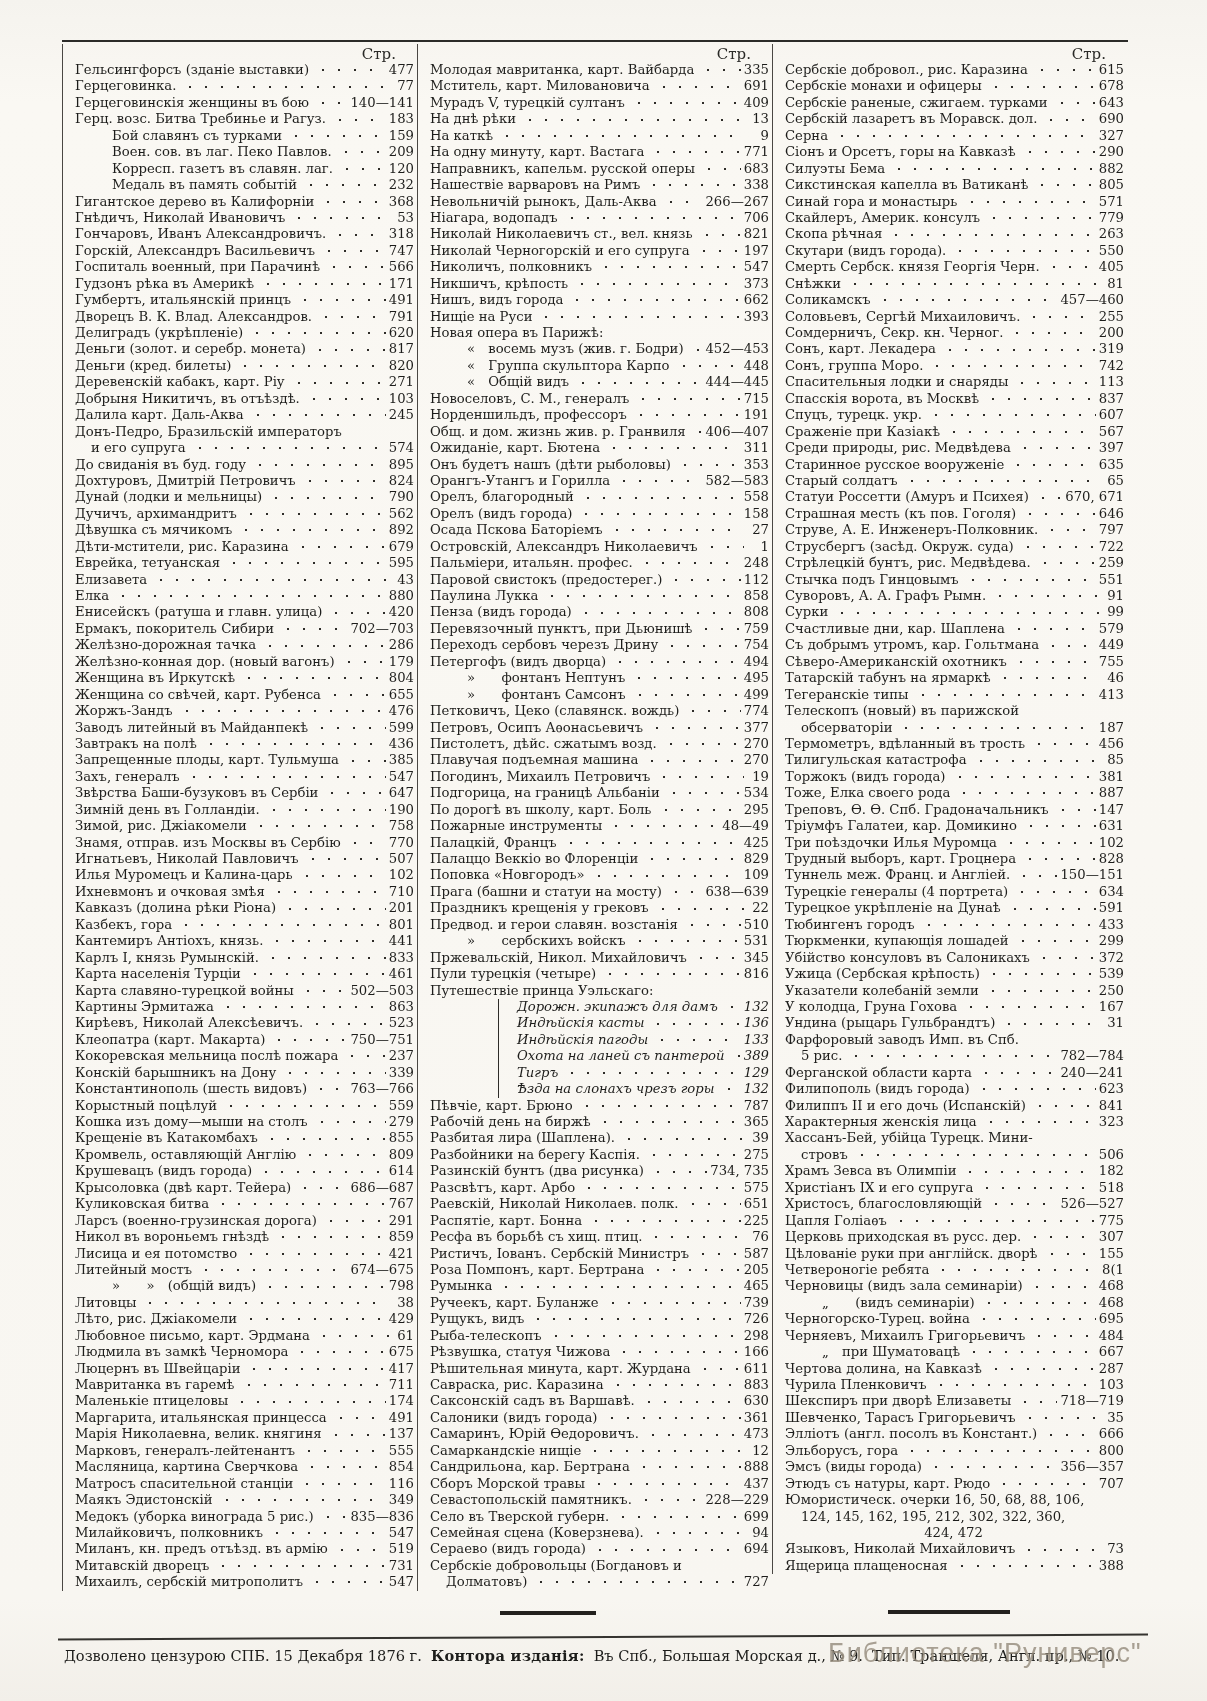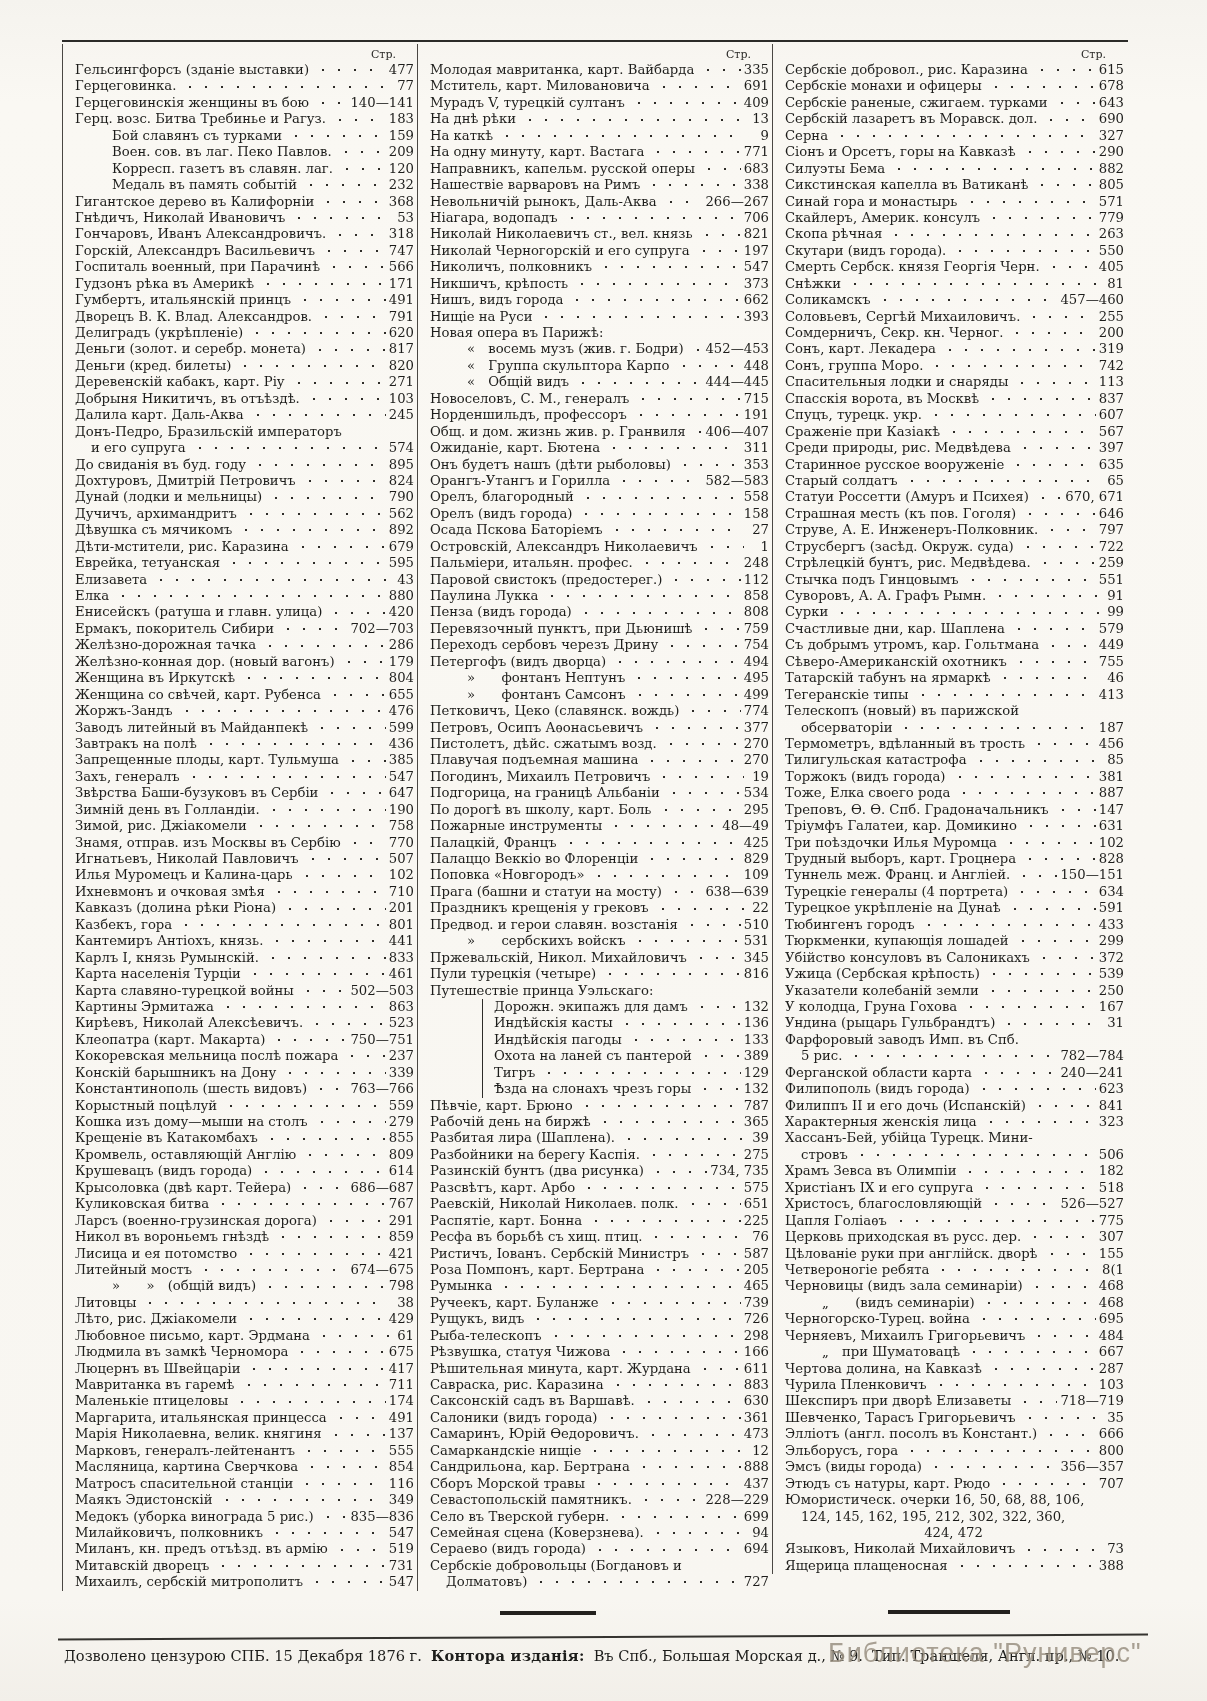--- a/index.html
+++ b/index.html
@@ -13,7 +13,7 @@
   .toprule{position:absolute;left:62px;top:40px;width:1066px;height:2px;background:#2b2b28;}
   .cols{position:absolute;left:62px;top:44px;display:flex;align-items:flex-start;}
   .col{width:355px;box-sizing:border-box;border-left:1px solid #4a4743;padding:3px 3px 0 12px;}
-  .colhdr{text-align:right;font-size:11px;line-height:15px;padding-right:18px;color:#2a2a27;}
+  .colhdr{text-align:right;font-size:15px;line-height:15px;padding-right:18px;color:#2a2a27;}
   .row{display:flex;align-items:baseline;height:16.45px;line-height:16.45px;
        font-size:13.2px;white-space:nowrap;overflow:hidden;}
   .row .t{flex:0 1 auto;}

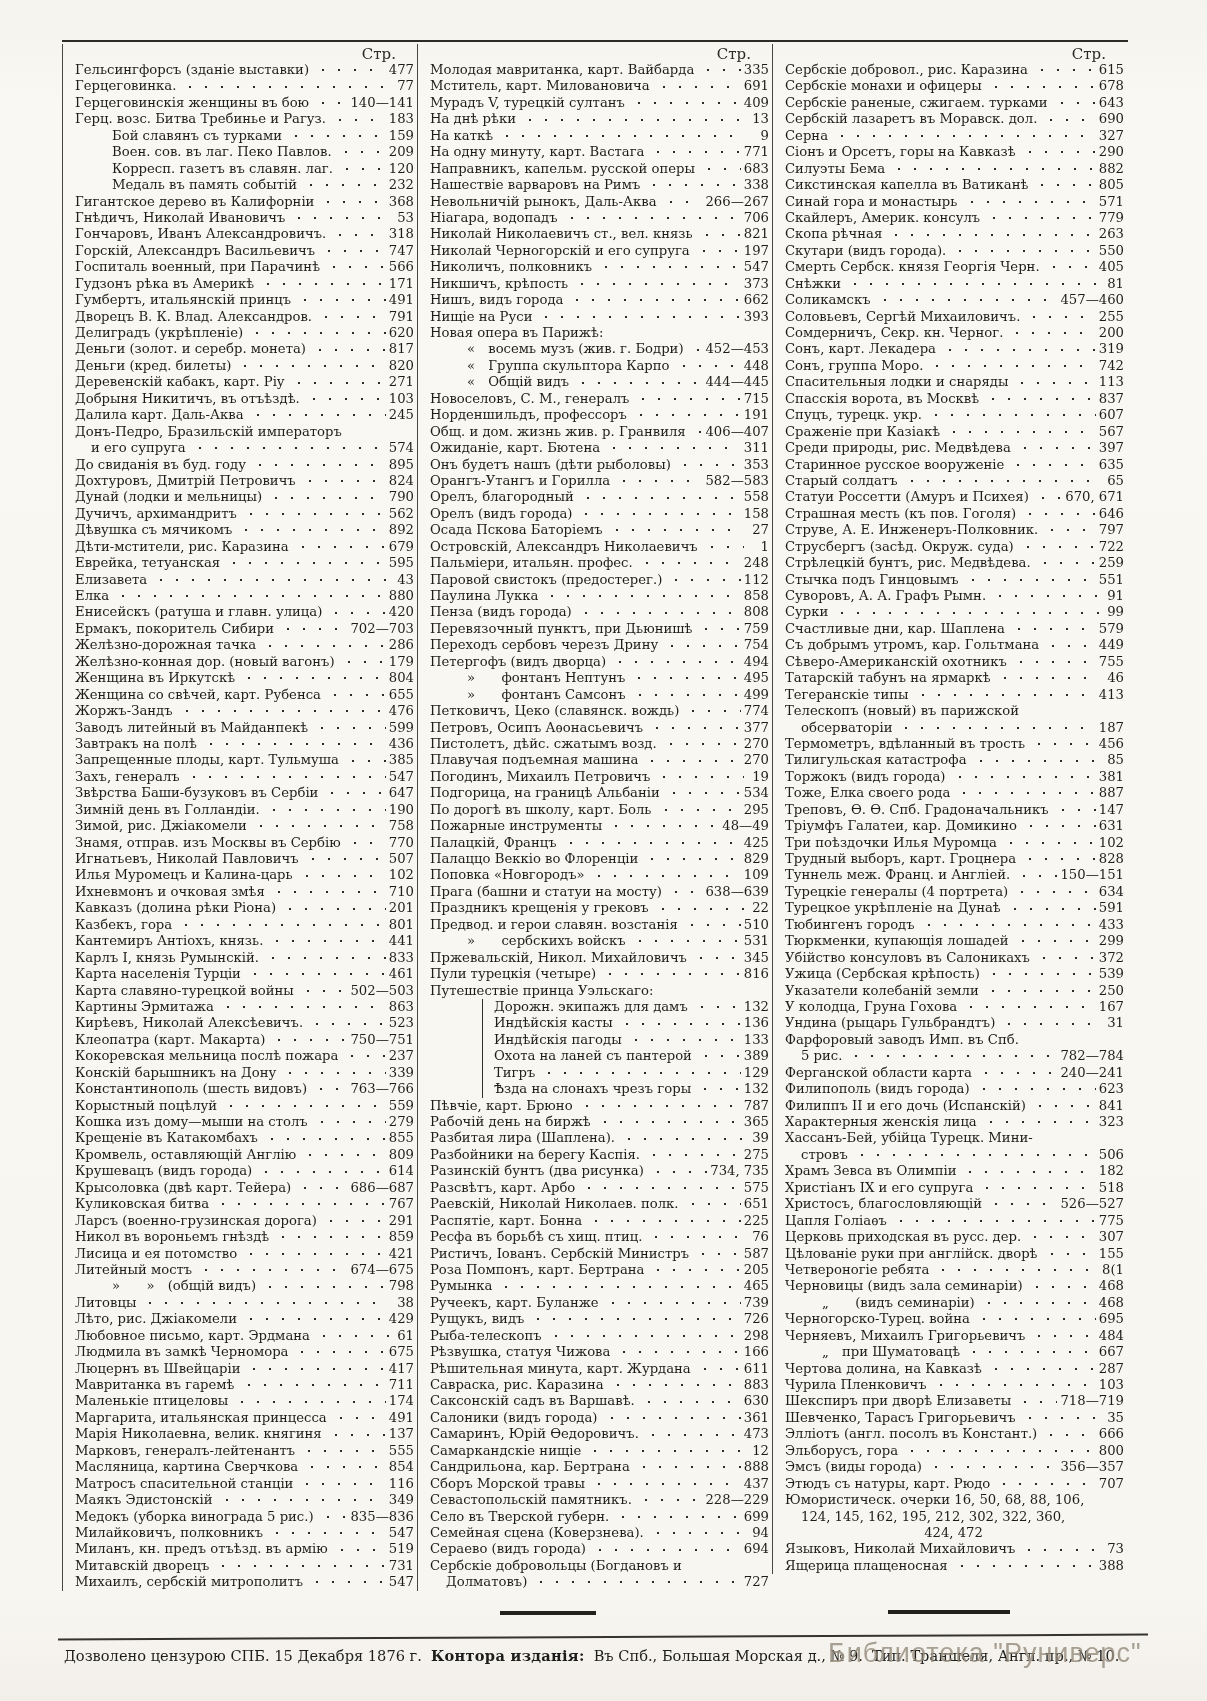--- a/index.html
+++ b/index.html
@@ -23,7 +23,7 @@
   .row .p{flex:0 0 auto;text-align:right;min-width:22px;}
   .row.i1{padding-left:37px;}
   .row.i2{padding-left:16px;}
-  .row.br{margin-left:52px;border-left:1.6px solid #2e2c29;padding-left:11px;}
+  .row.br{margin-left:68px;border-left:1.6px solid #2e2c29;padding-left:18px;font-style:italic;}
   .row.r{justify-content:center;padding-right:2px;}
   .endbar{position:absolute;height:4px;background:#23211e;}
   .endbar.b1{left:500px;top:1611px;width:96px;}

